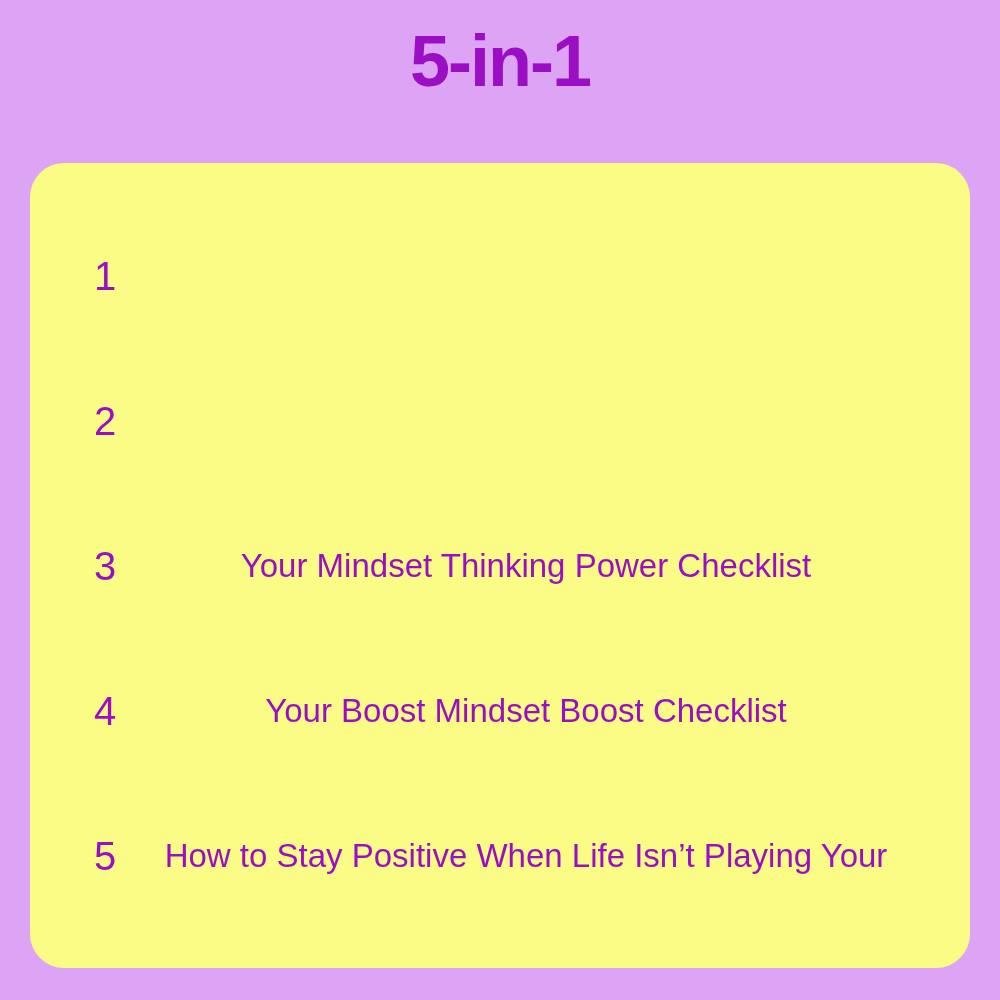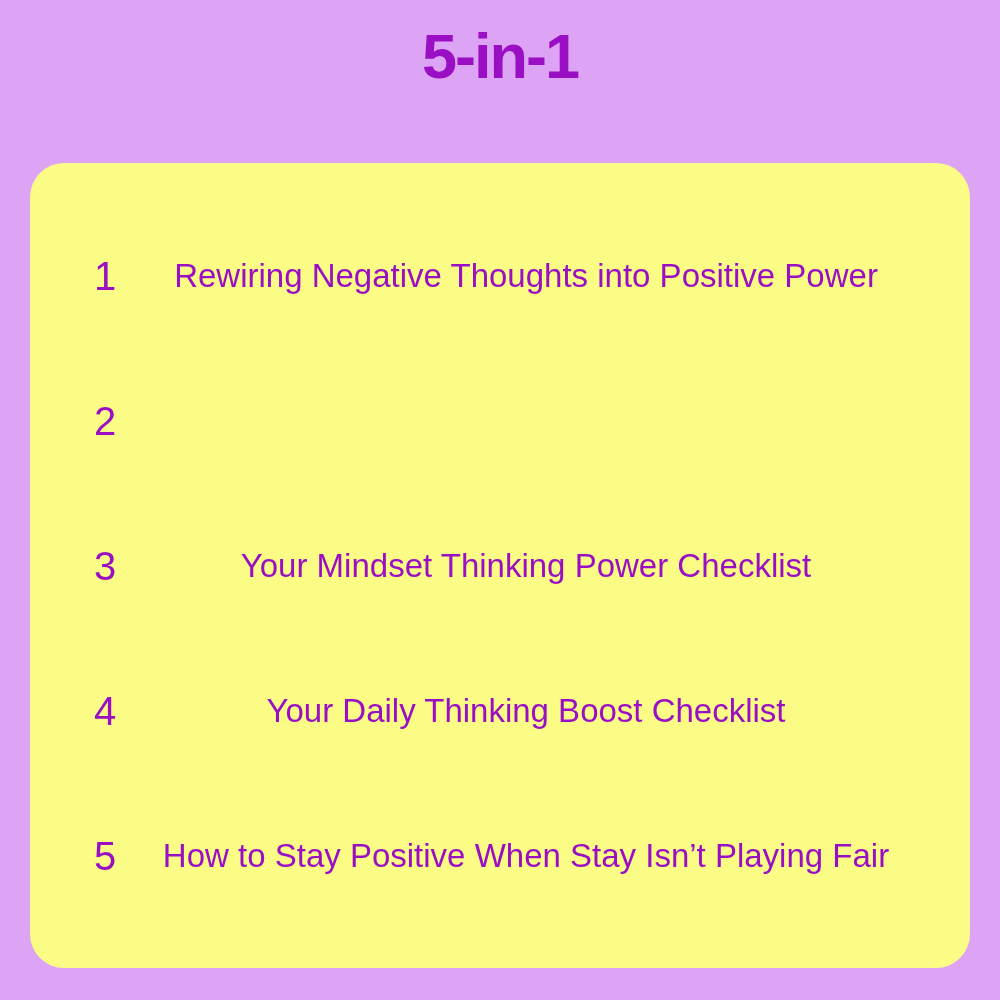--- a/index.html
+++ b/index.html
@@ -25,7 +25,7 @@
     left: 0;
     width: 1000px;
     text-align: center;
-    font-size: 63px;
+    font-size: 72px;
     font-weight: bold;
     color: #9b0fc4;
     letter-spacing: -2px;

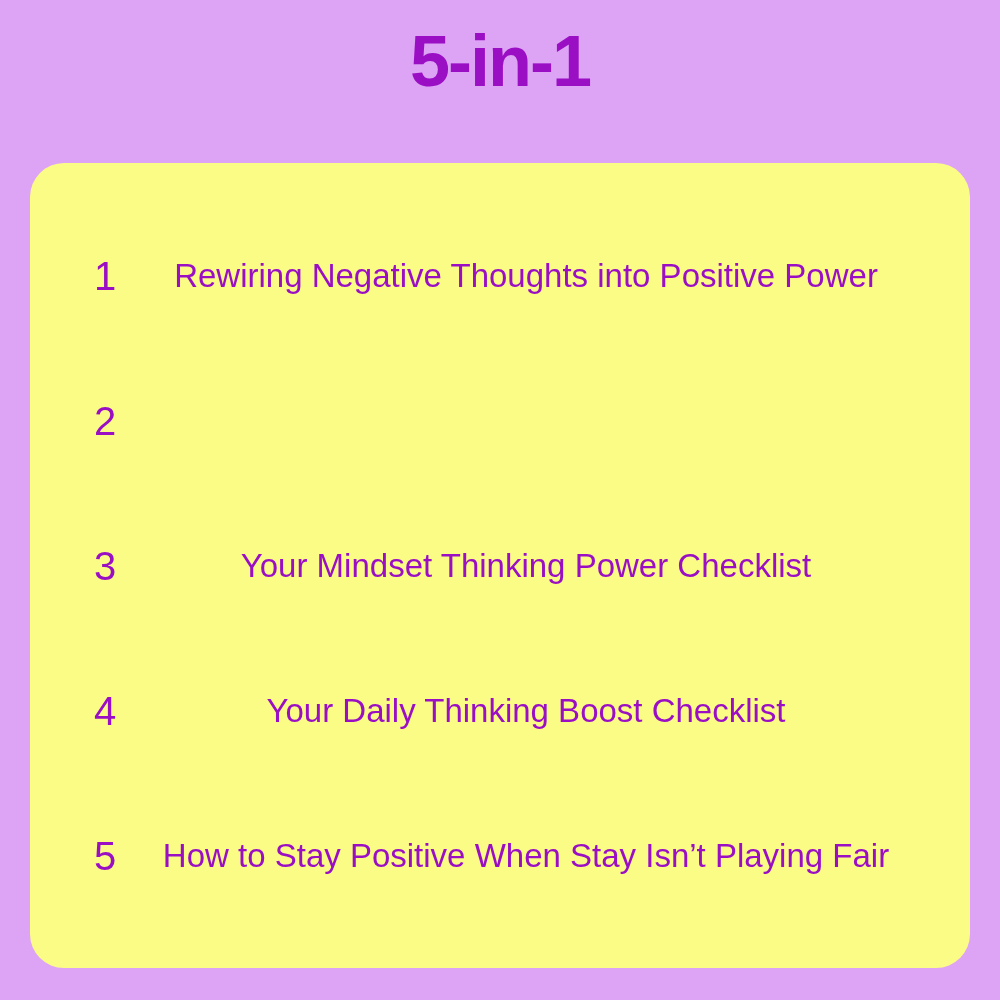--- a/index.html
+++ b/index.html
@@ -80,7 +80,6 @@
 
     <div class="row">
       <div class="num">1</div>
-      <div class="title">Rewiring Negative Thoughts into Positive Power</div>
     </div>
 
     <div class="row">

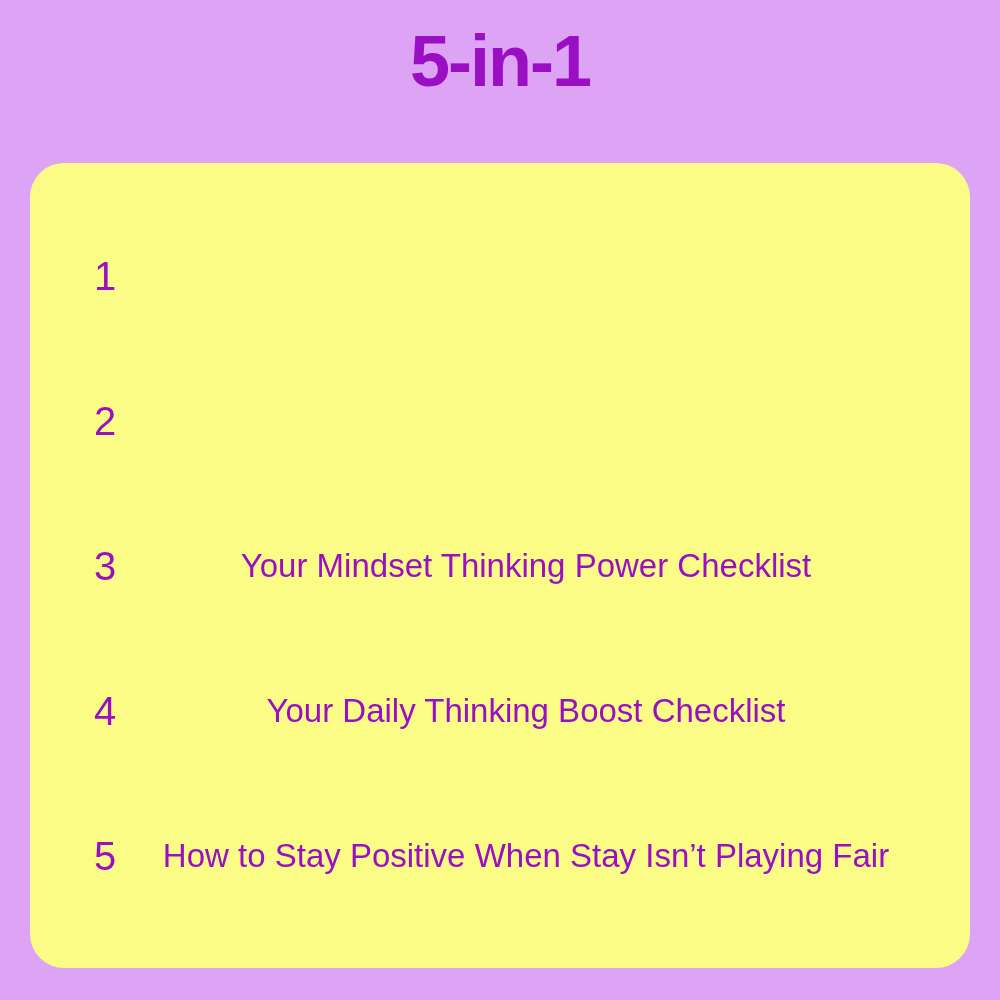--- a/index.html
+++ b/index.html
@@ -93,7 +93,7 @@
 
     <div class="row">
       <div class="num">4</div>
-      <div class="title">Your Daily Thinking Boost Checklist</div>
+      <div class="title">Your Boost Mindset Boost Checklist</div>
     </div>
 
     <div class="row">

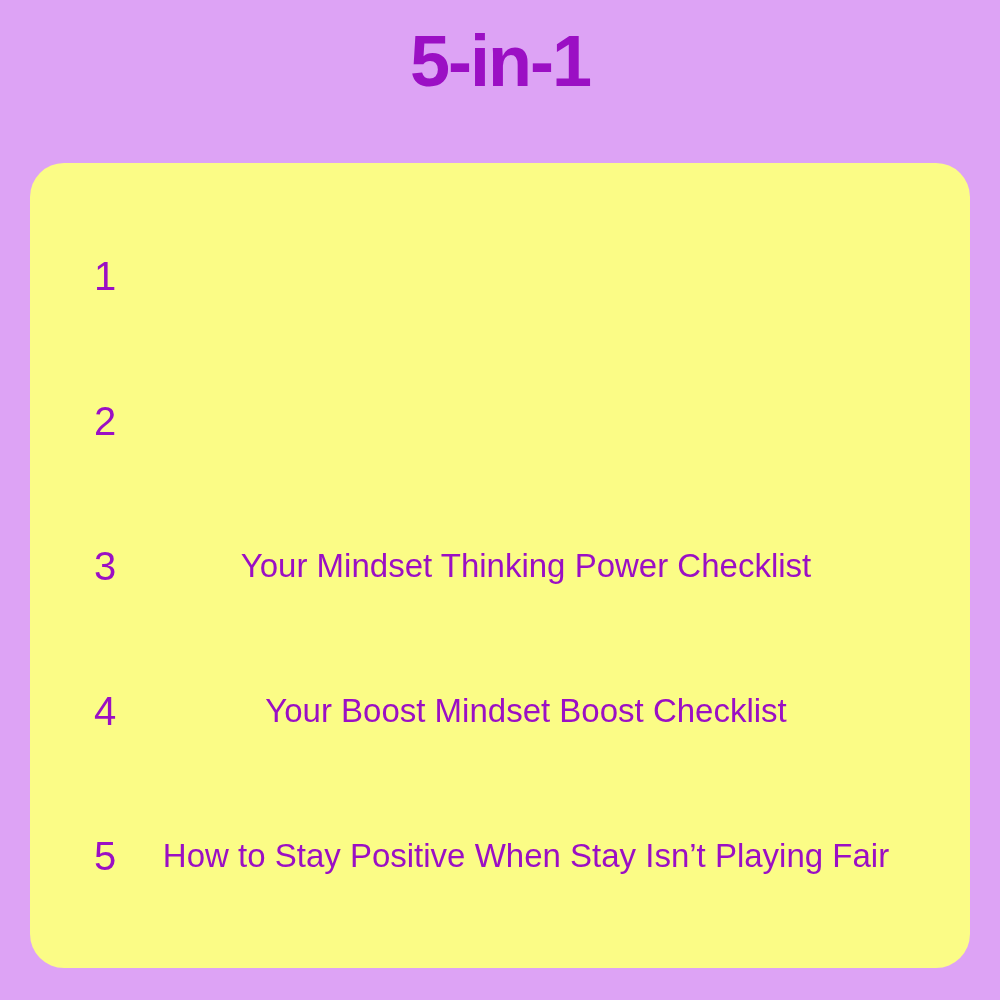--- a/index.html
+++ b/index.html
@@ -98,7 +98,7 @@
 
     <div class="row">
       <div class="num">5</div>
-      <div class="title">How to Stay Positive When Stay Isn’t Playing Fair</div>
+      <div class="title">How to Stay Positive When Life Isn’t Playing Your</div>
     </div>
 
   </div>

